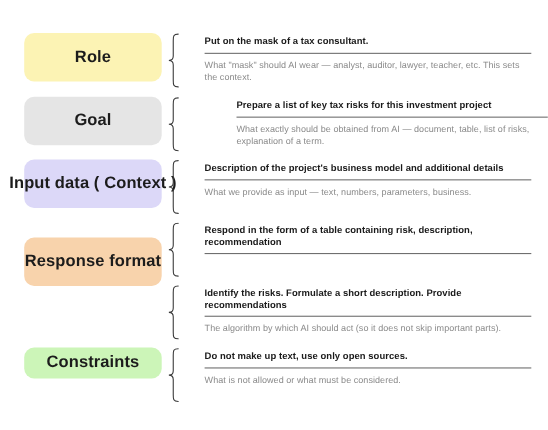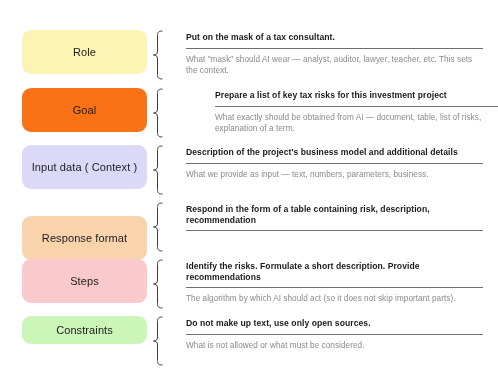--- a/index.html
+++ b/index.html
@@ -43,8 +43,8 @@
     padding: 0 4px;
   }
   .pill-label {
-    font-size: 11px;
-    font-weight: normal;
+    font-size: 15px;
+    font-weight: bold;
     color: #1c1c1c;
     letter-spacing: 0.1px;
     text-align: left;

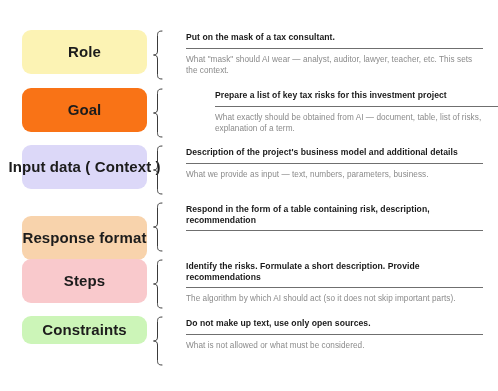--- a/index.html
+++ b/index.html
@@ -111,7 +111,7 @@
   </div>
 
   <div class="row" style="top:88px;height:52px;">
-    <div class="pill" style="top:0px;height:44px;background:#f97316;">
+    <div class="pill" style="top:0px;height:44px;background:#e5e5e5;">
       <span class="pill-label">Goal</span>
     </div>
     <span class="brace" style="top:0px;">

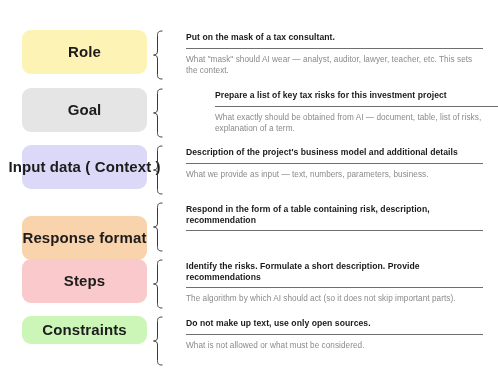--- a/index.html
+++ b/index.html
@@ -158,9 +158,6 @@
   </div>
 
   <div class="row" style="top:259px;height:52px;">
-    <div class="pill" style="top:0px;height:44px;background:#F9C9CC;">
-      <span class="pill-label">Steps</span>
-    </div>
     <span class="brace" style="top:0px;">
       <svg width="14" height="50" viewBox="0 0 14 50" fill="none" stroke="#3a3a3a" stroke-width="1" stroke-linecap="round">
         <path d="M11 1 C6.5 1 6.5 3 6.5 7 L6.5 21 C6.5 24 5 25 2.5 25 C5 25 6.5 26 6.5 29 L6.5 43 C6.5 47 6.5 49 11 49"></path>

